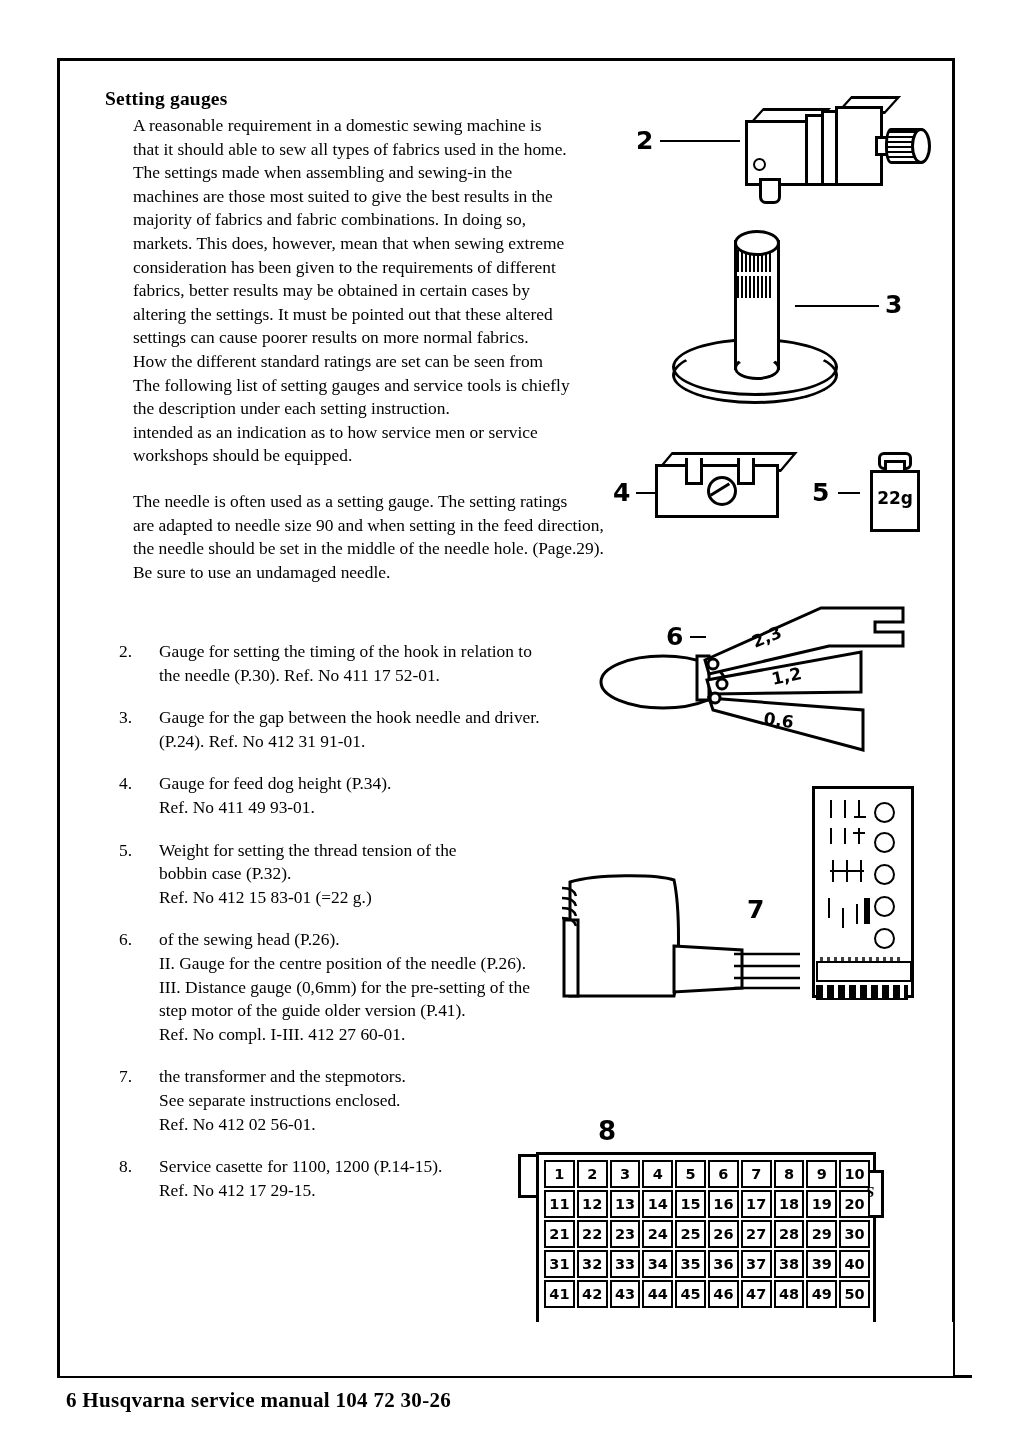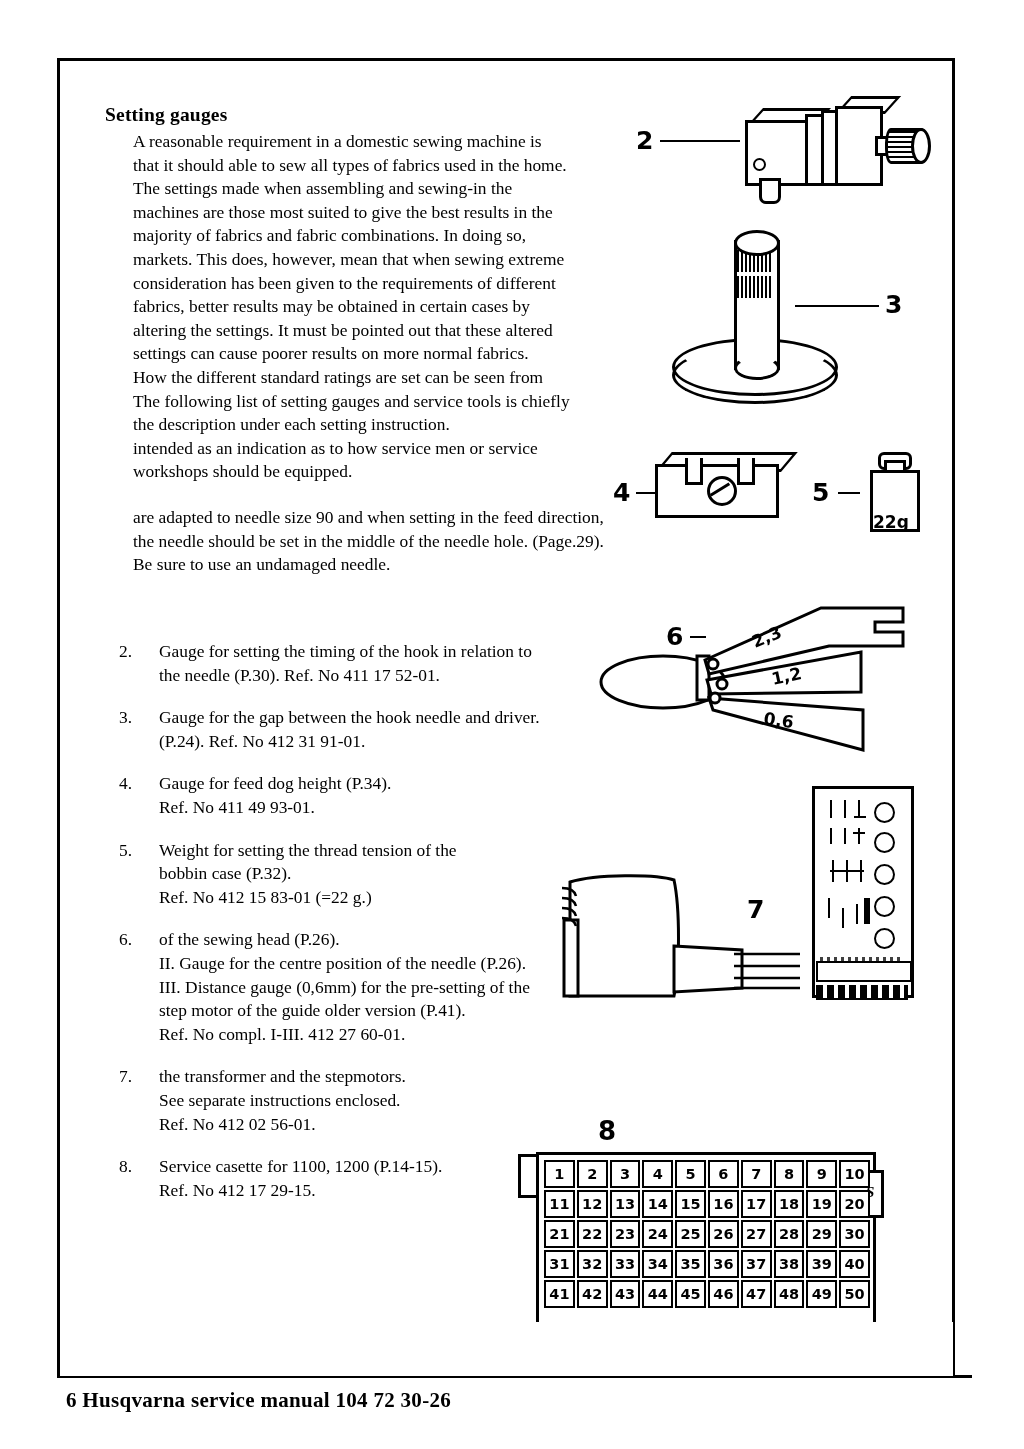--- a/index.html
+++ b/index.html
@@ -28,7 +28,7 @@
   
   .text-col{
     position:absolute;
-    left:105px; top:104px;
+    left:105px; top:88px;
     width:545px;
   }
   h1.section-title{

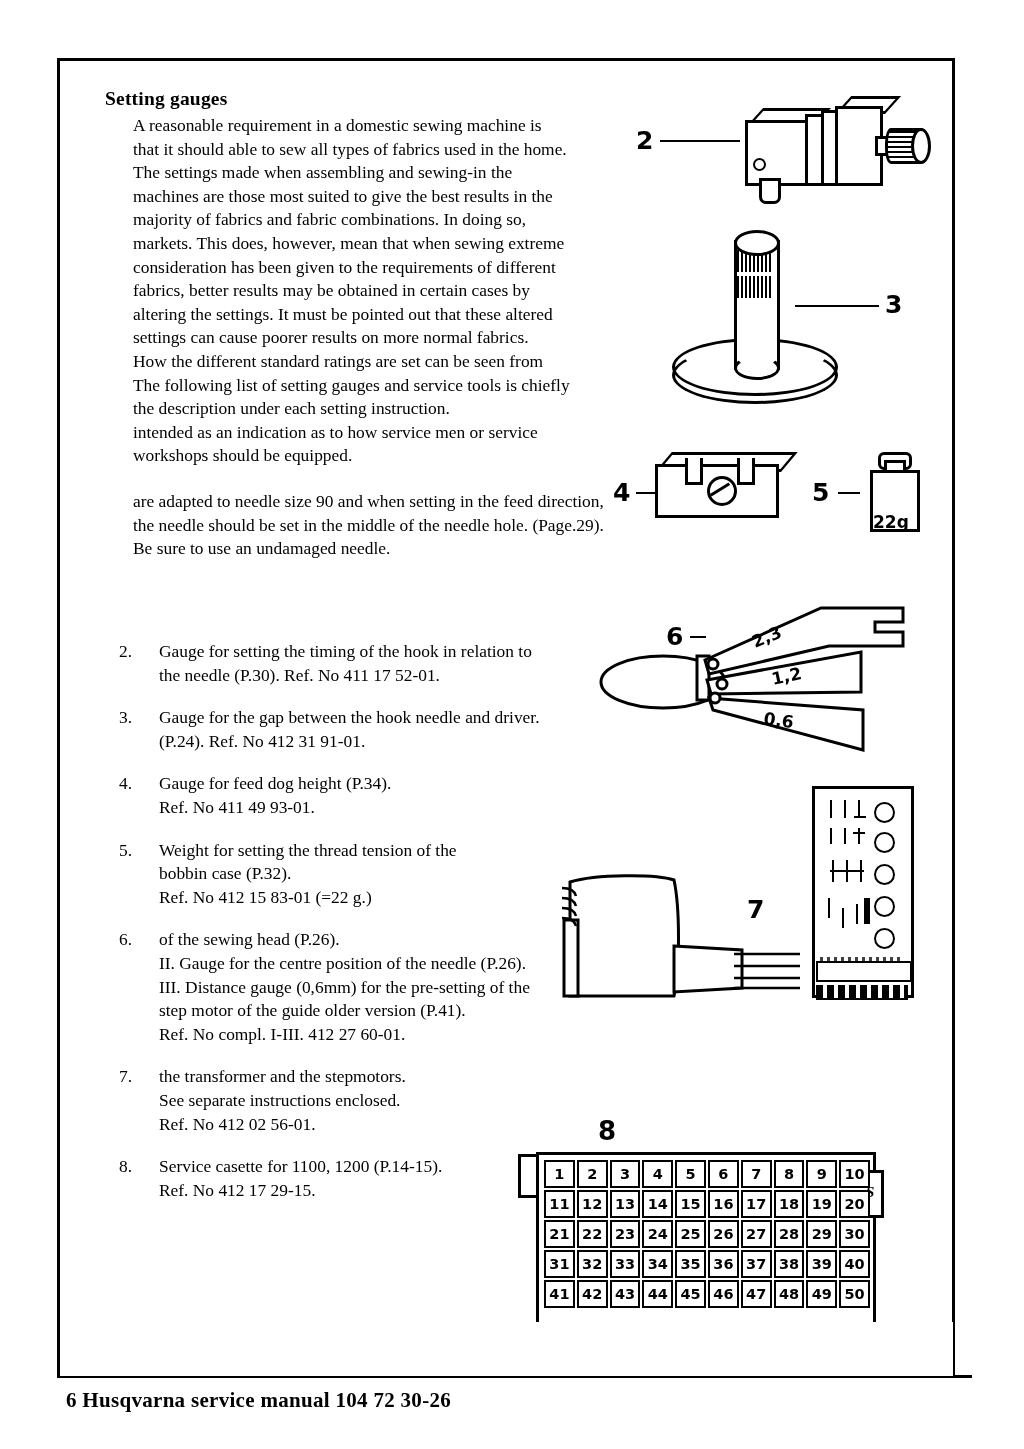--- a/index.html
+++ b/index.html
@@ -331,6 +331,7 @@
     </p>
 
   <p class="para gap-top" id="needle-para">
+      <span class="ln">The needle is often used as a setting gauge. The setting ratings</span>
       <span class="ln">are adapted to needle size 90 and when setting in the feed direction,</span>
       <span class="ln">the needle should be set in the middle of the needle hole. (Page.29).</span>
       <span class="ln">Be sure to use an undamaged needle.</span>

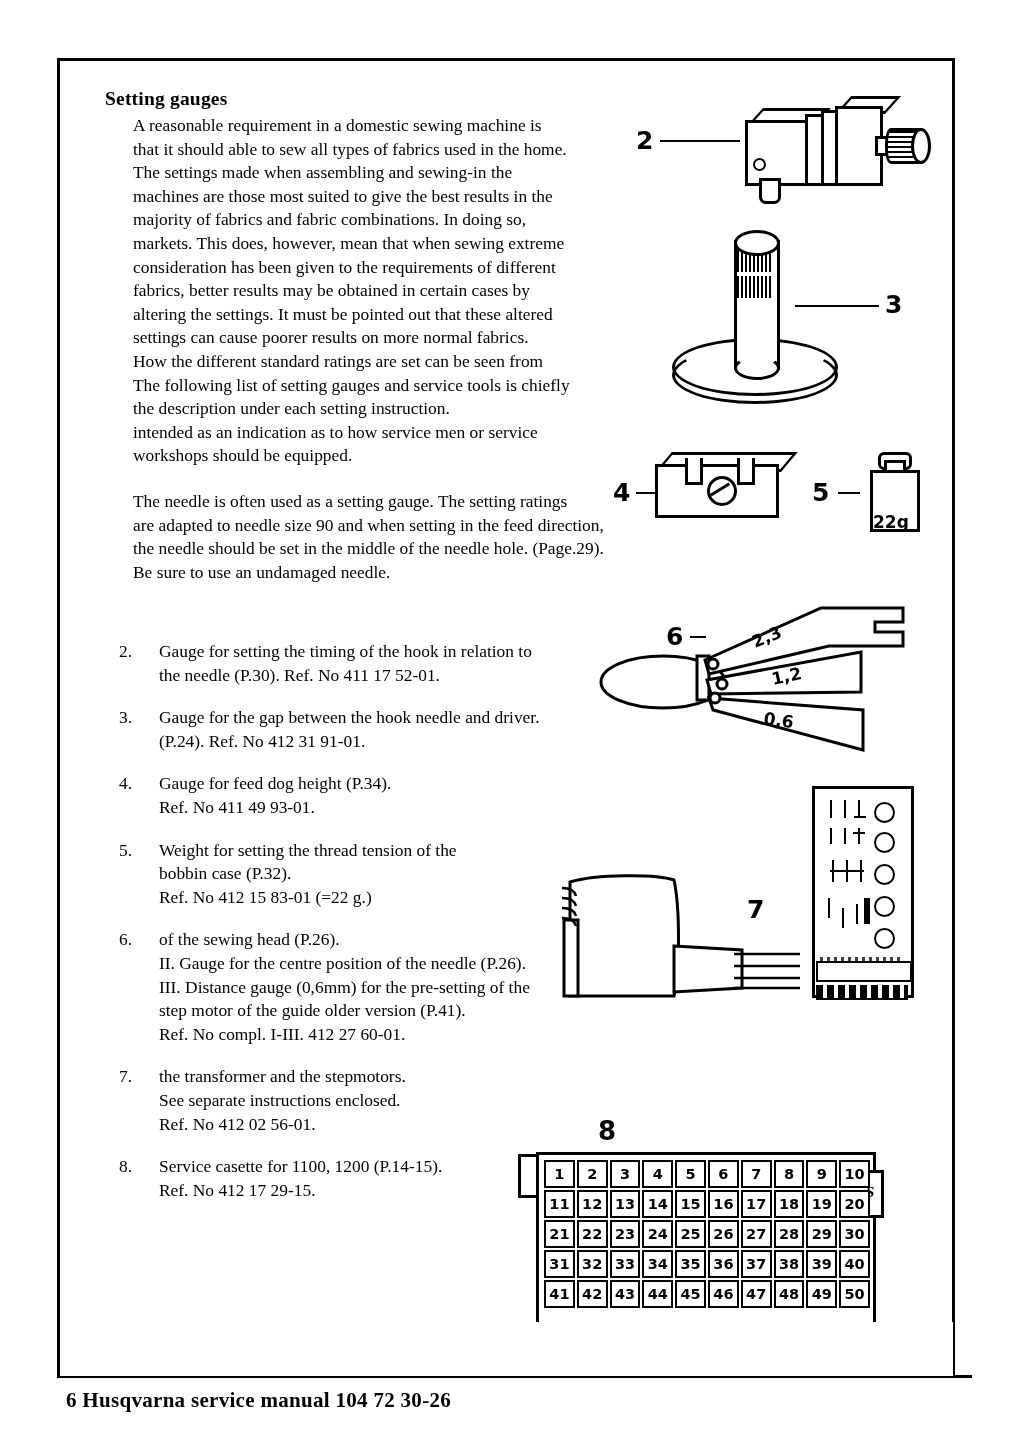--- a/index.html
+++ b/index.html
@@ -211,9 +211,9 @@
   }
   #fig5 .wlabel{
     position:absolute;left:11px;top:38px;width:40px;
-    text-align:left;
+    text-align:right;
     font-family:"DejaVu Sans", sans-serif;
-    font-weight:bold;font-size:17px;margin-top:24px;
+    font-weight:bold;font-size:17px;
   }
 
   

